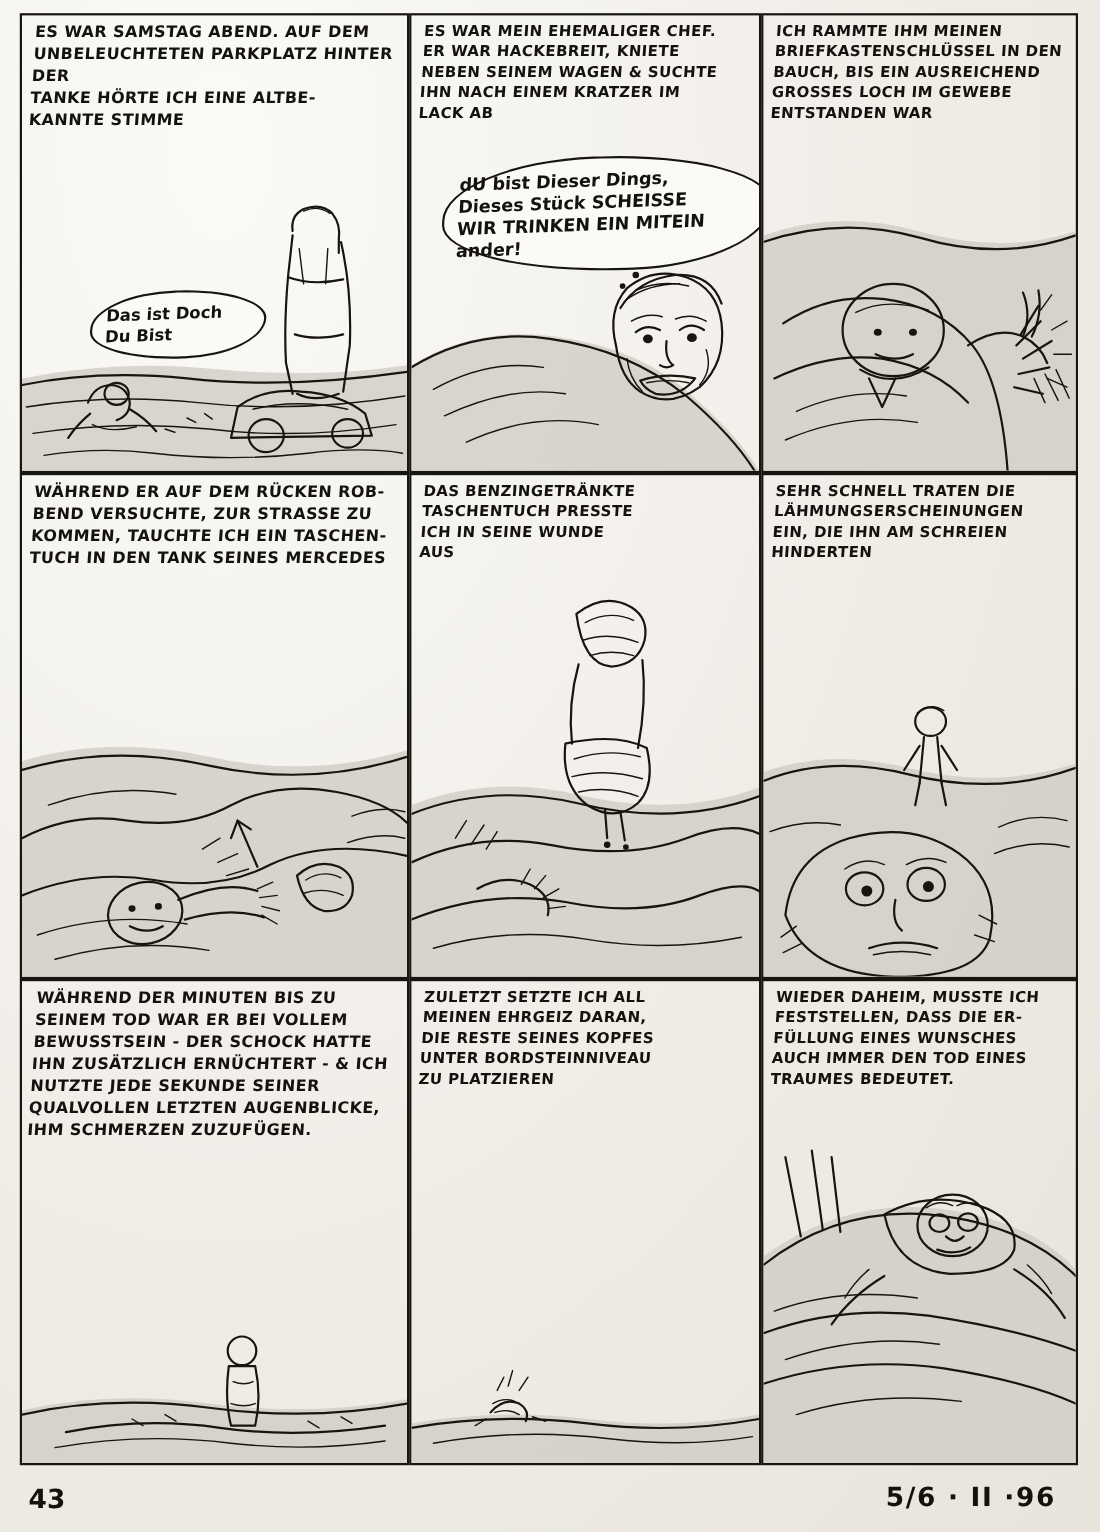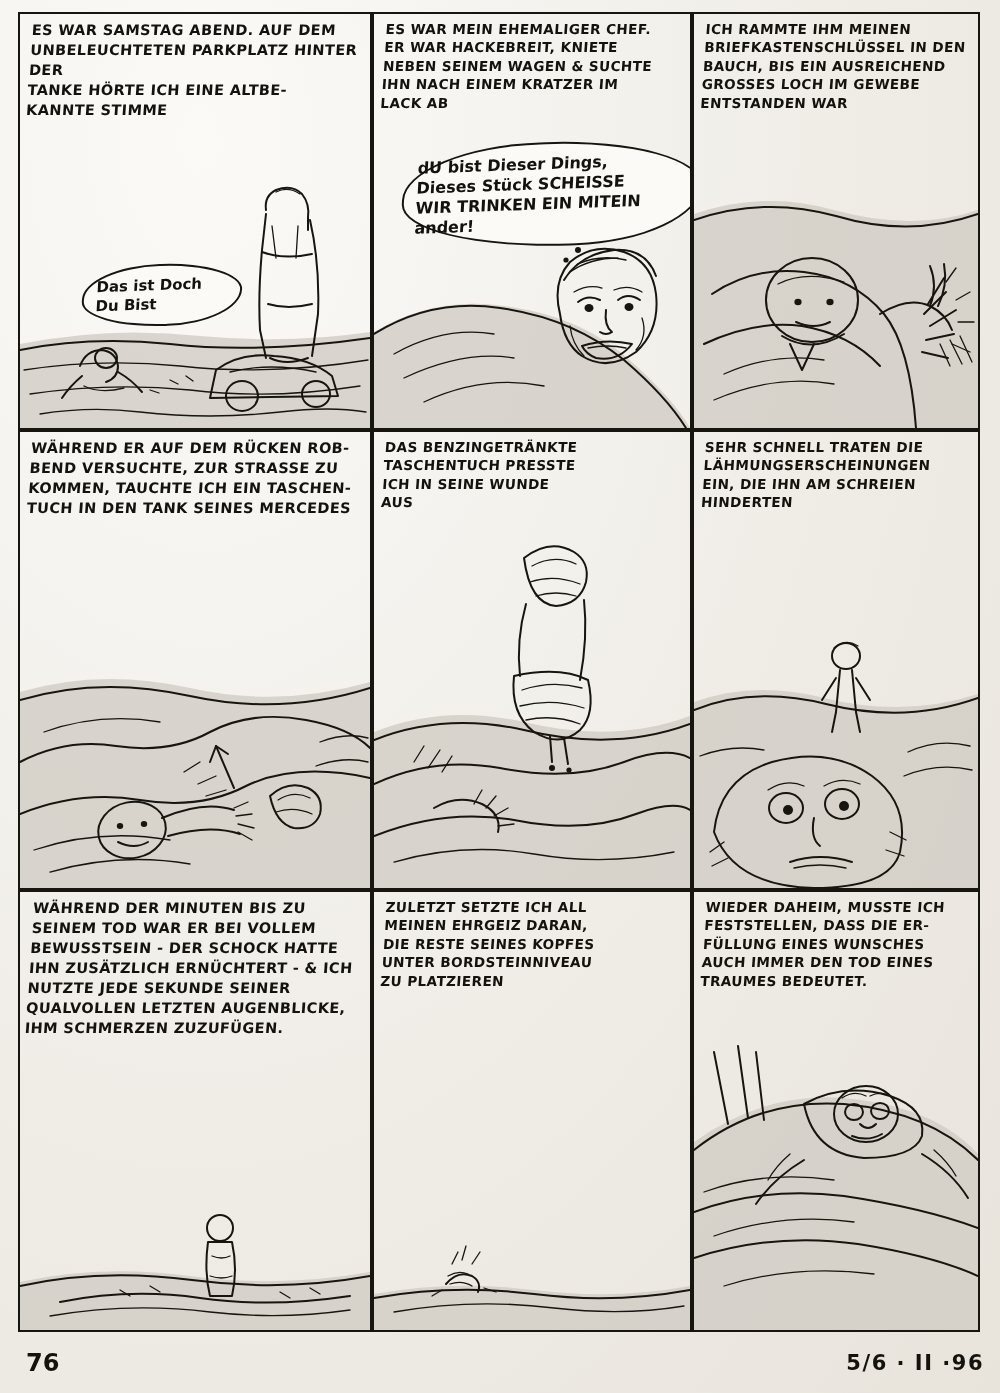--- a/index.html
+++ b/index.html
@@ -416,7 +416,7 @@
     </div>
   </div>
 
-  <div class="footer-num">76</div>
+  <div class="footer-num">43</div>
   <div class="footer-sig">5/6 · II ·96</div>
 </div>
 

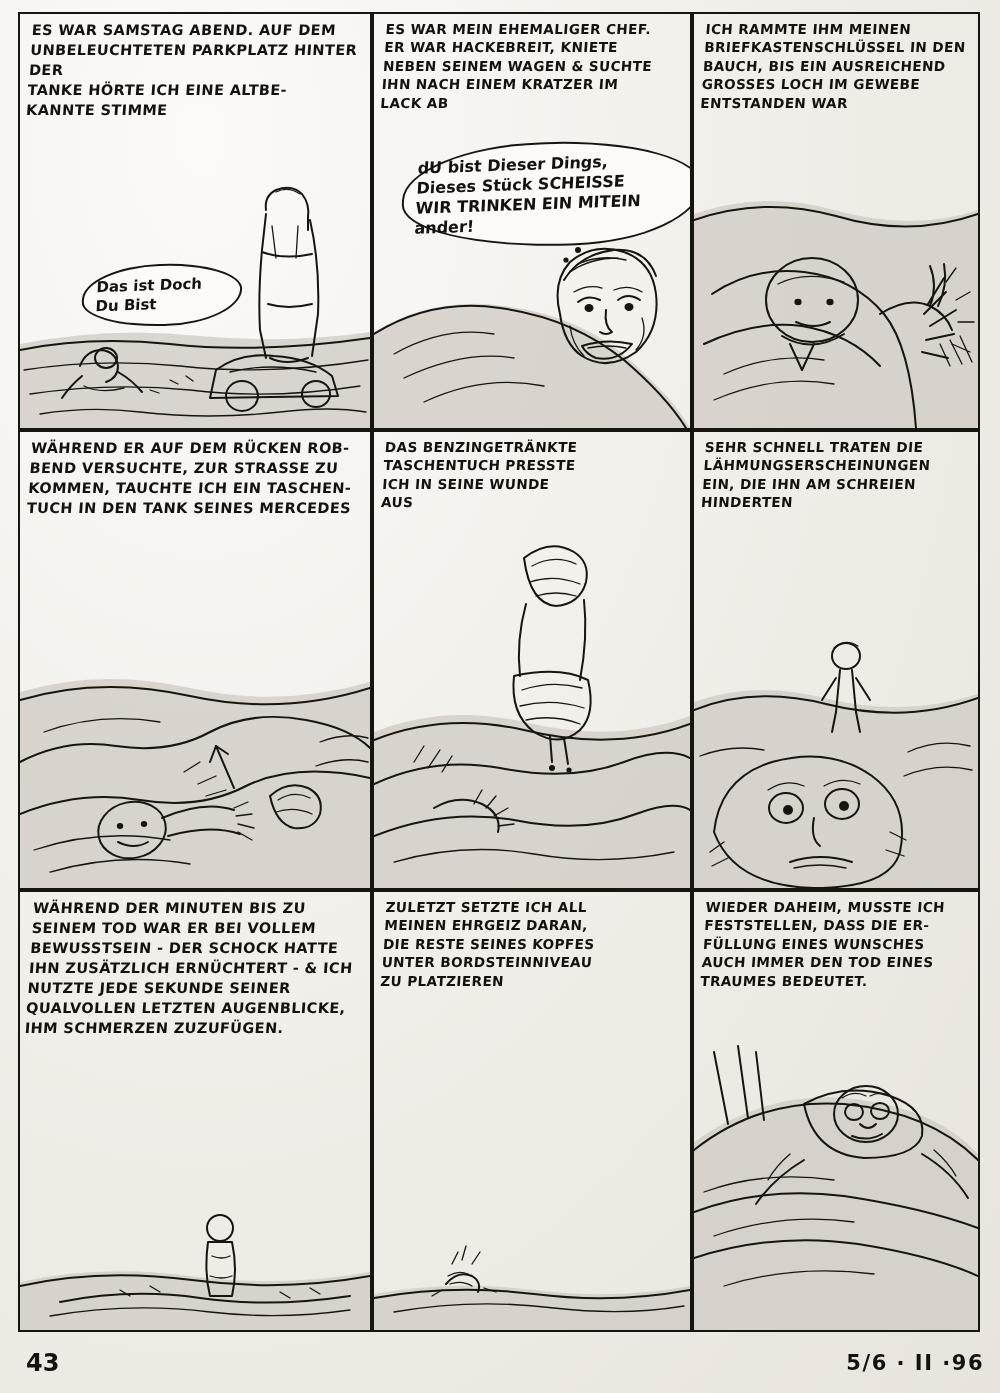--- a/index.html
+++ b/index.html
@@ -93,9 +93,9 @@
   }
   .footer-sig {
     position: absolute;
-    right: 16px;
+    right: 40px;
     bottom: 18px;
-    font-size: 21px;
+    font-size: 24px;
     font-weight: 600;
     color: #14120d;
     letter-spacing: 1.5px;

